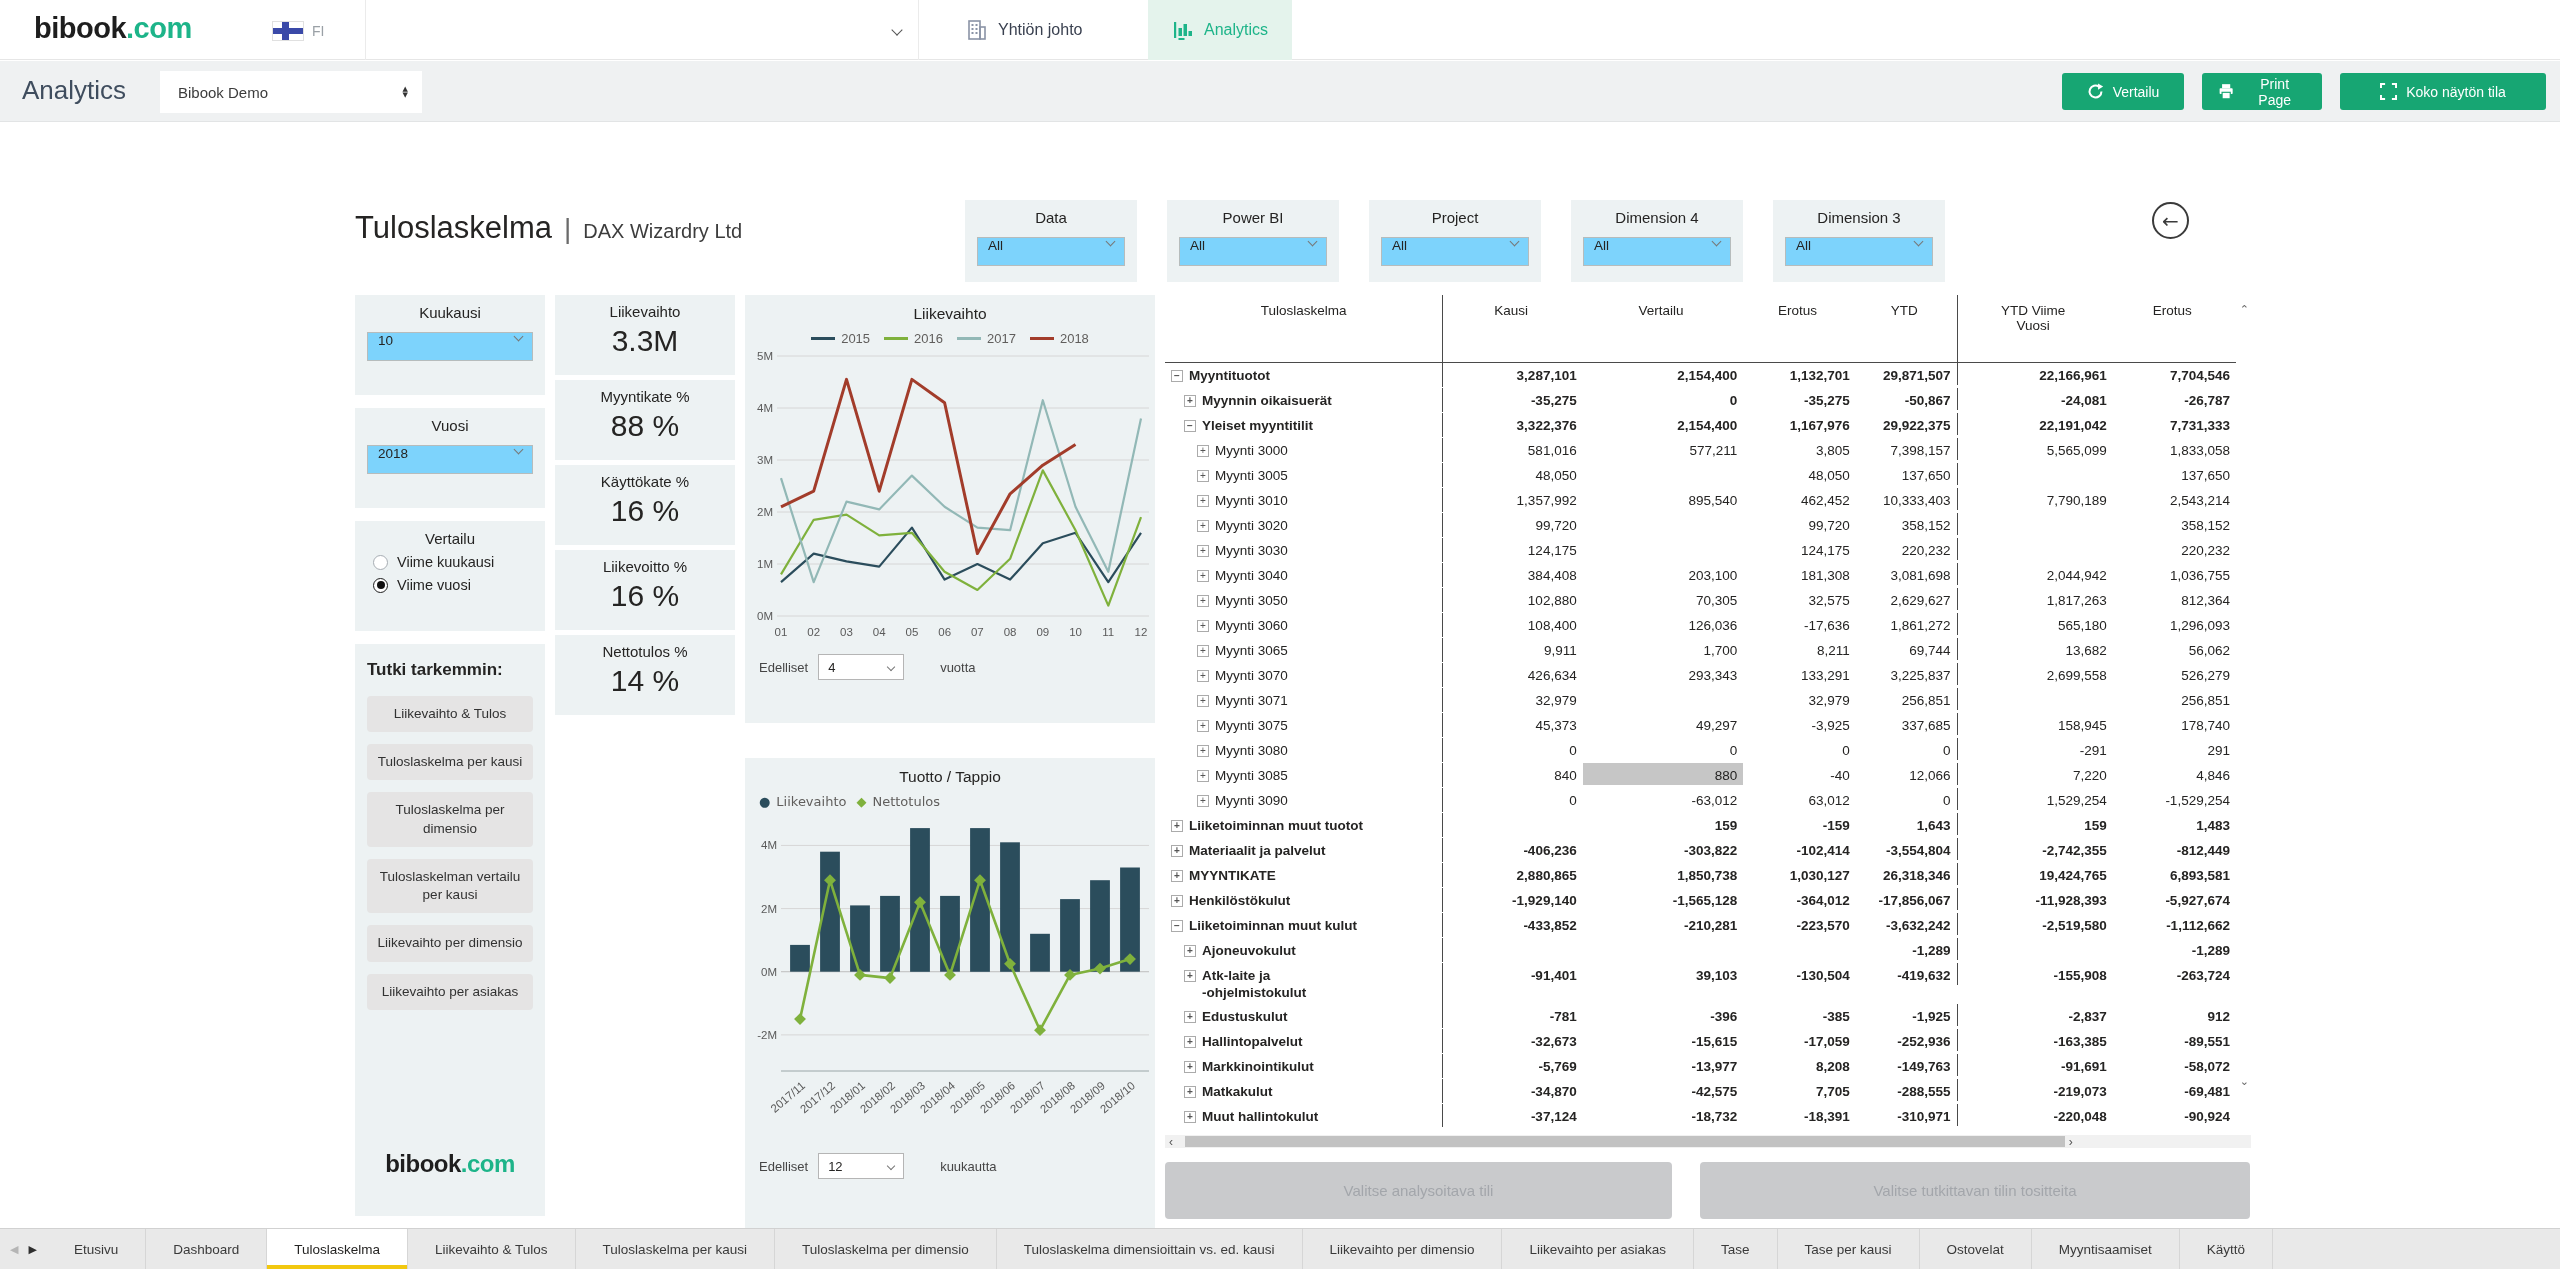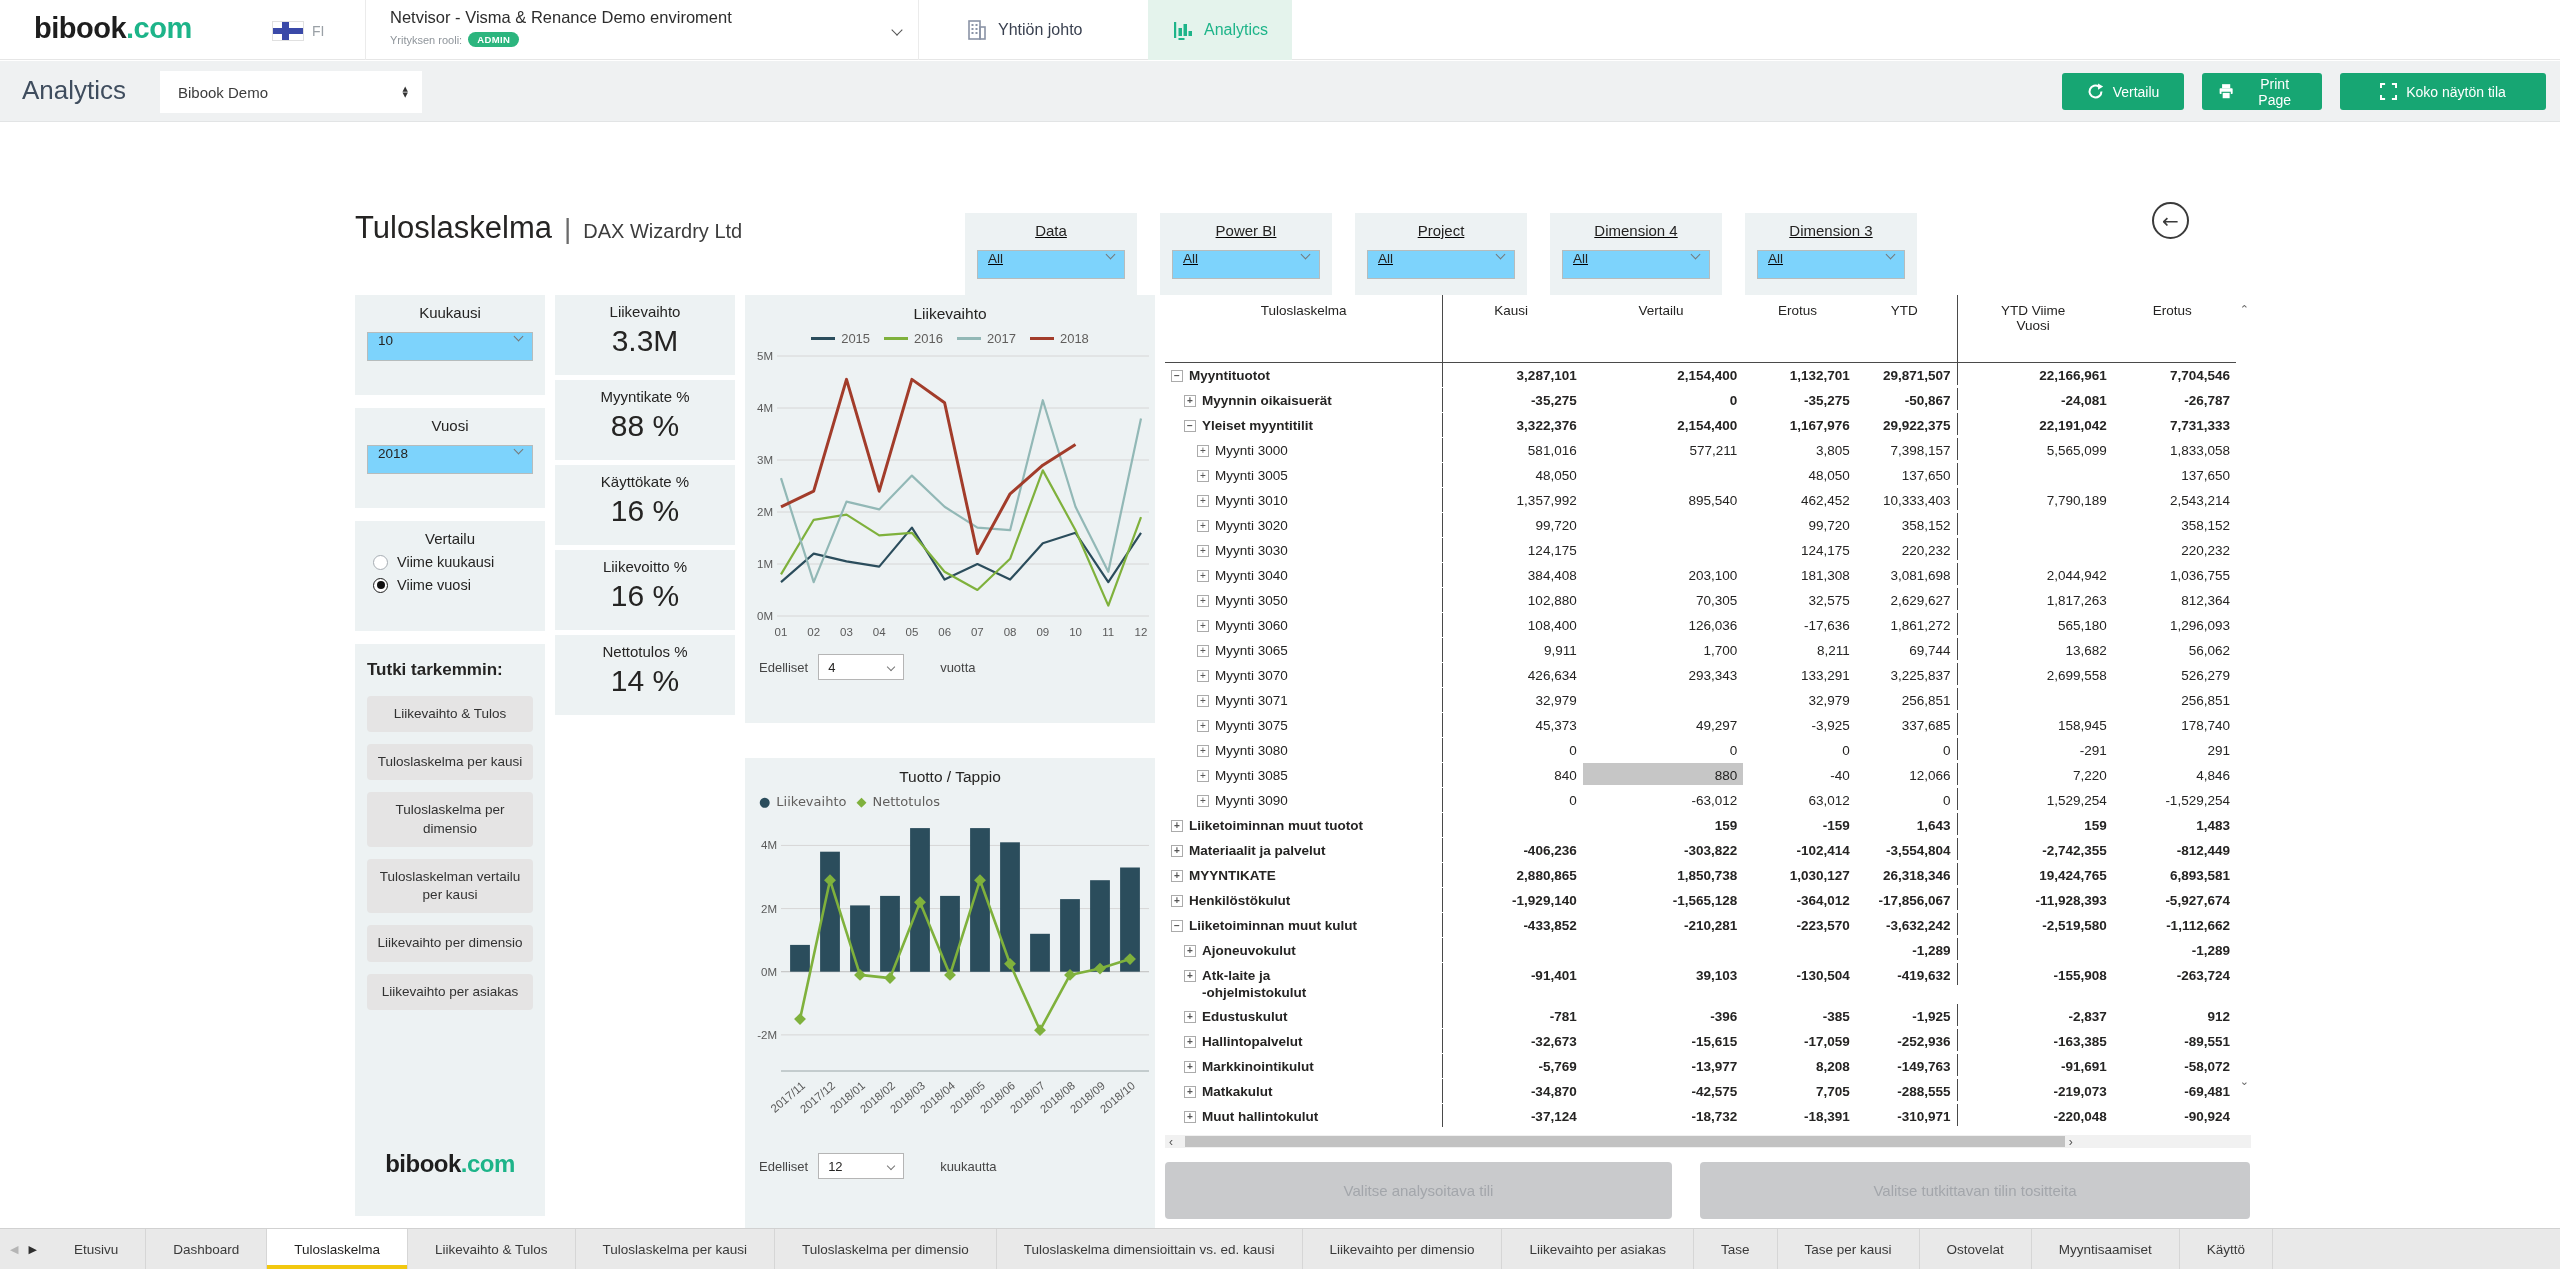--- a/index.html
+++ b/index.html
@@ -167,13 +167,6 @@
       </div>
     <span id="locale">FI</span>
     <span class="vdiv" style="left:365px"></span>
-    <div id="env">
-      <div id="env-name">Netvisor - Visma &amp; Renance Demo enviroment</div>
-      <div id="env-role">
-        <span>Yrityksen rooli:</span>
-        <span id="role-badge">ADMIN</span>
-      </div>
-    </div>
     <span id="env-chev" class="chev"></span>
     <span class="vdiv" style="left:918px"></span>
     <div class="htab" id="htab-1">

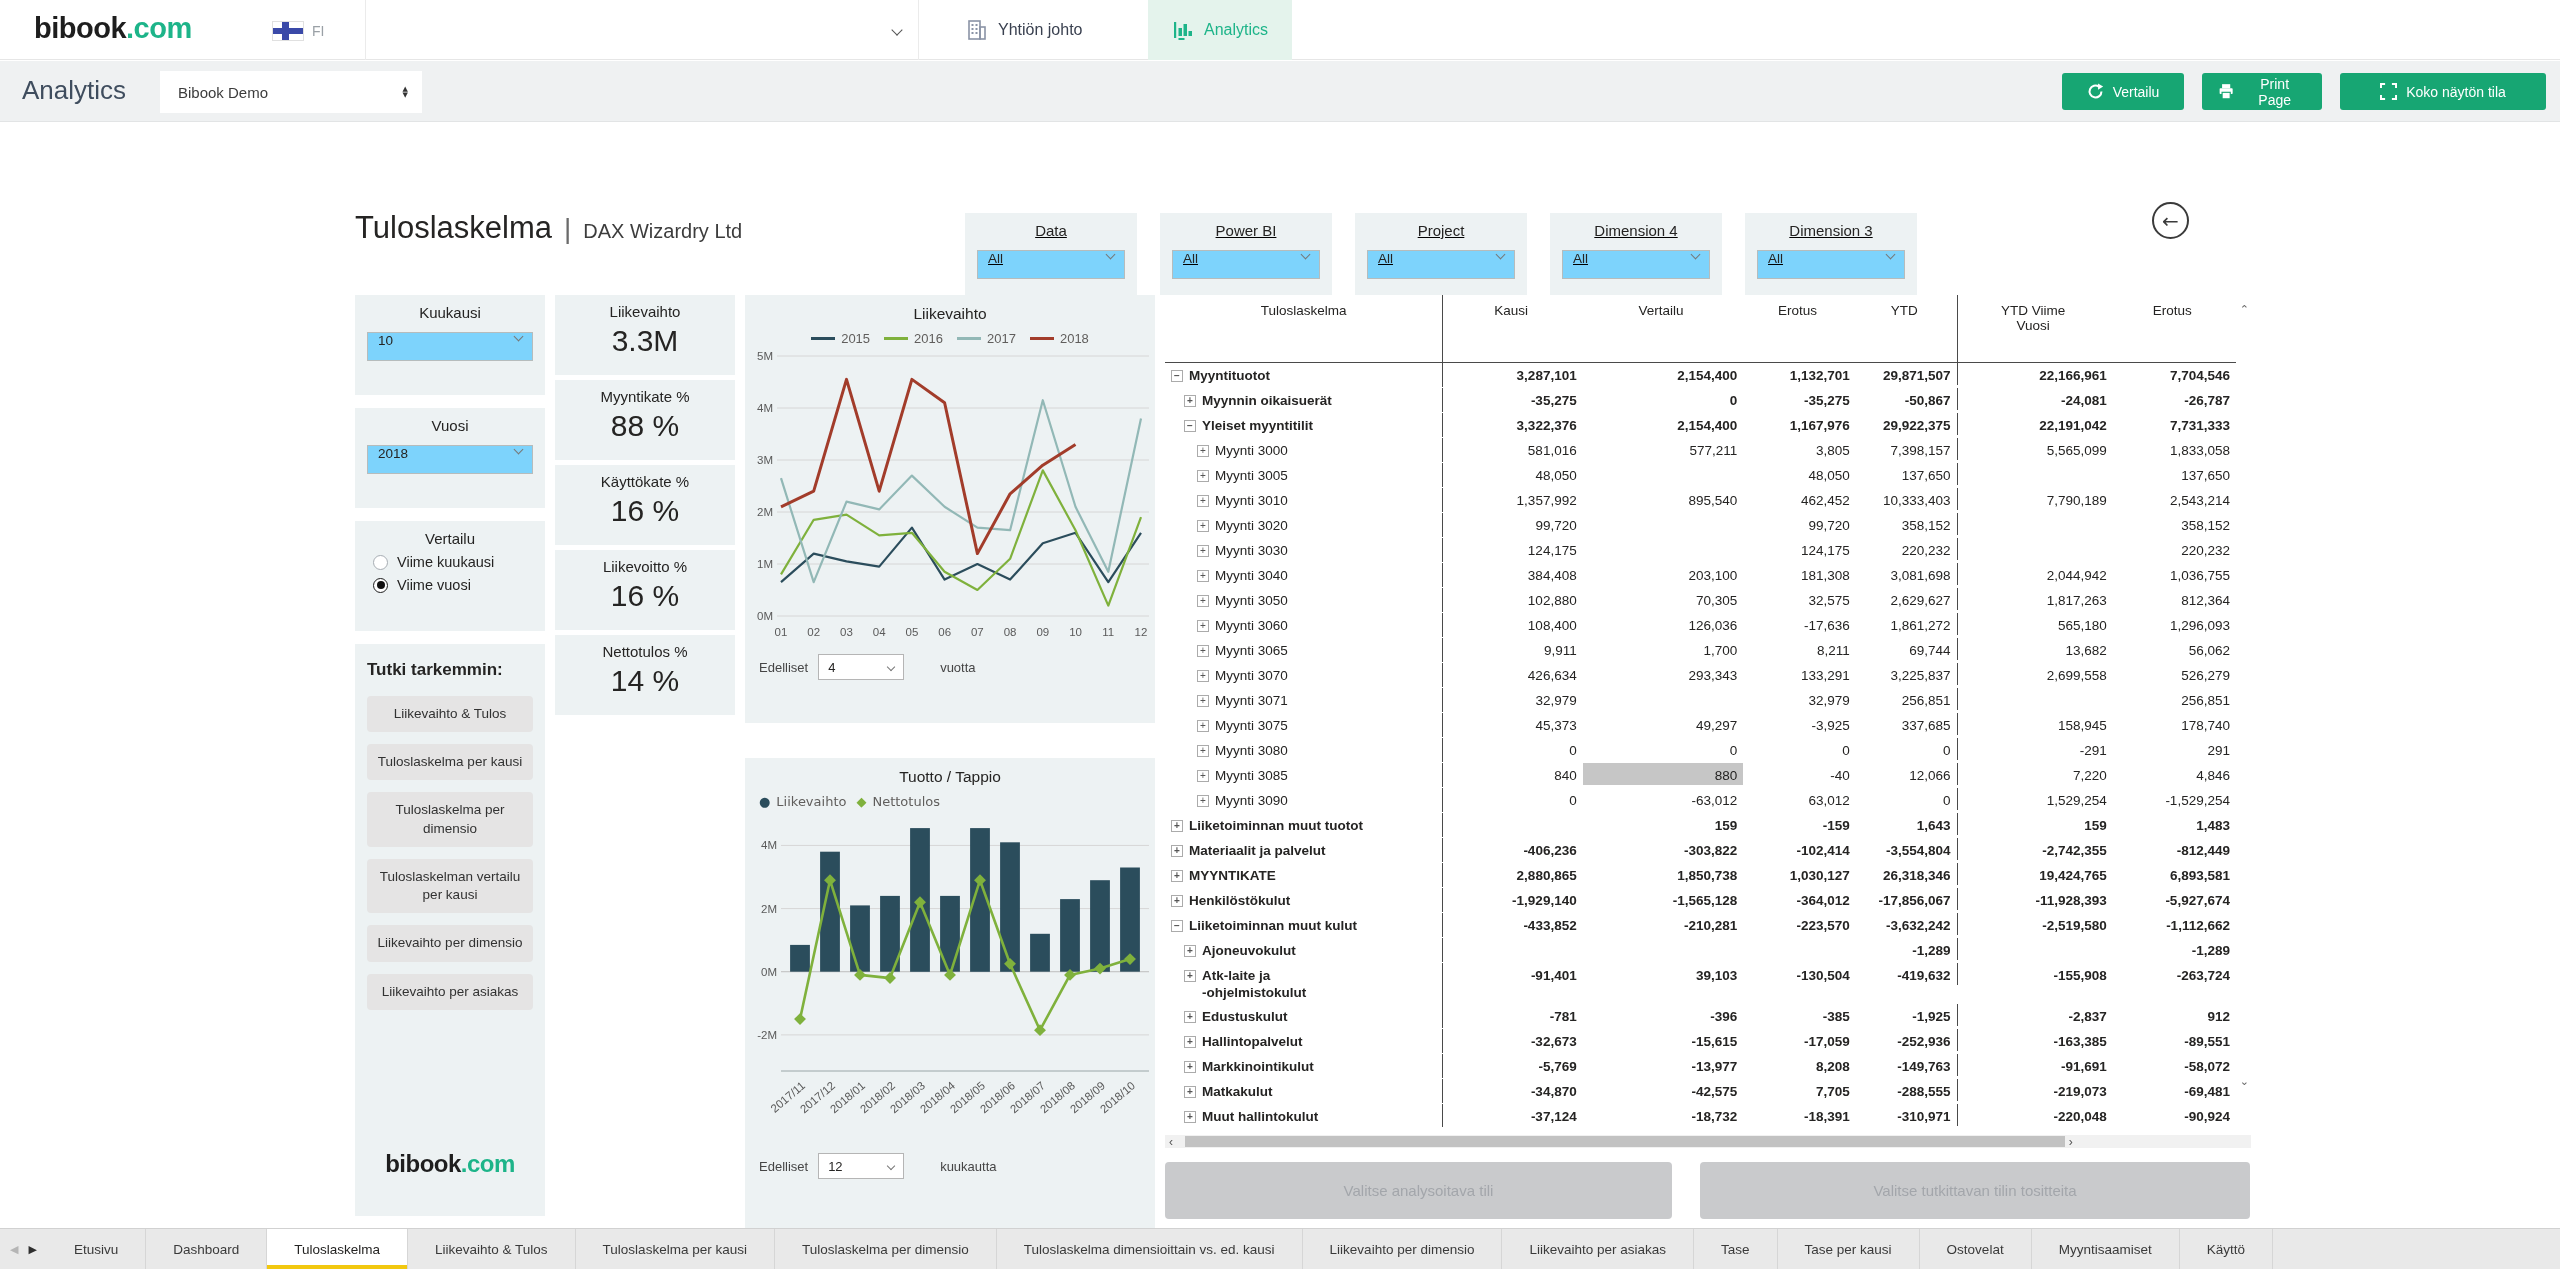--- a/index.html
+++ b/index.html
@@ -59,7 +59,7 @@
     display:flex; justify-content:space-between; padding:0 10px;
     font-size:13.5px; color:#252423; cursor:pointer; }
   .pbi-select .chev { width:7px; height:7px; border-color:#777; }
-  #slicers { position:absolute; left:965px; top:91px; display:flex; gap:23px;text-decoration:underline; }
+  #slicers { position:absolute; left:965px; top:78px; display:flex; gap:30px; }
   .slicer { width:172px; height:82px; }
   #back-btn { position:absolute; left:2152px; top:80px; width:37px; height:37px; border:2.5px solid #3b3b3b;
     border-radius:50%; display:flex; align-items:center; justify-content:center; cursor:pointer;

